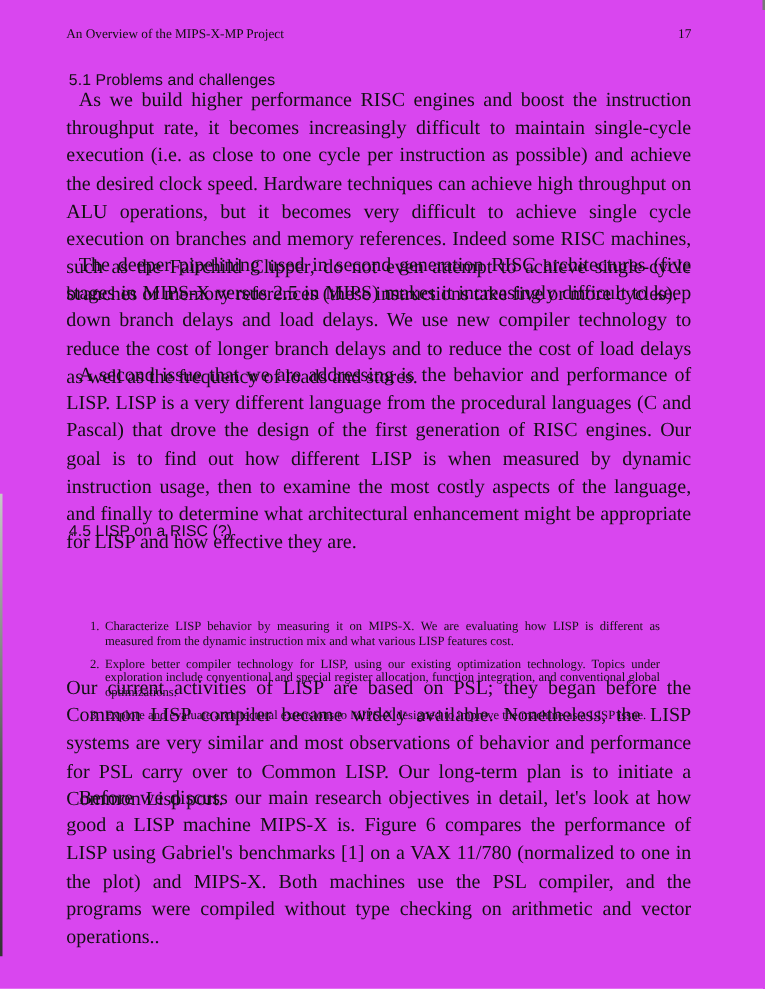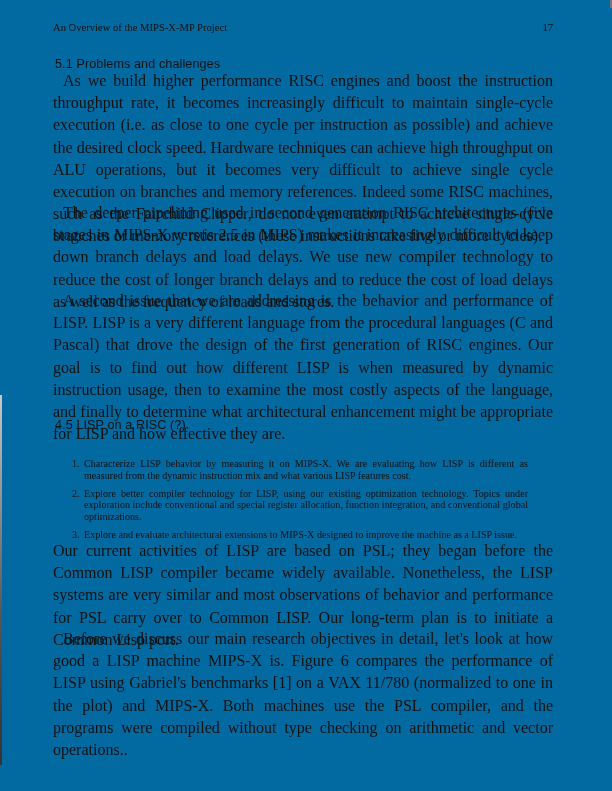--- a/index.html
+++ b/index.html
@@ -4,7 +4,7 @@
   <style>
     html, body { margin: 0; padding: 0; background: #ffffff; }
     body { width: 612px; height: 791px; position: relative; overflow: hidden; }
-    .page { position: absolute; left: 0; top: 0; width: 612px; height: 791px; background: #0369a1; }
+    .page { position: absolute; left: 0; top: 0; width: 612px; height: 791px; background: #d946ef; }
     .left-edge { position: absolute; left: 0; top: 395px; width: 2px; height: 370px; background: linear-gradient(#c8c8c8, #555 60%, #333); }
     .right-mark { position: absolute; left: 610px; top: 0; width: 2px; height: 8px; background: #777; }
     .serif { font-family: "Liberation Serif", "DejaVu Serif", serif; color: #111; }

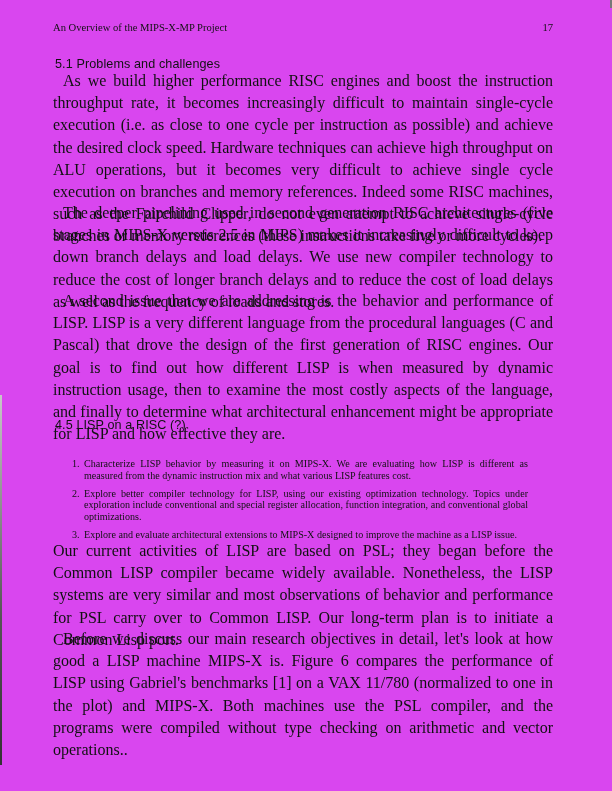--- a/index.html
+++ b/index.html
@@ -16,7 +16,7 @@
     .para { position: absolute; left: 53px; width: 500px; font-size: 16px; line-height: 22.2px; text-align: justify; }
     .para .indent { display: inline-block; width: 10px; }
     .intro { position: absolute; left: 64px; font-size: 10.1px; }
-    ol.goals { position: absolute; left: 65px; top: 458px; width: 446px; margin: 0; padding: 0 0 0 17px; font-size: 10.1px; line-height: 11.5px; text-align: justify; }
+    ol.goals { position: absolute; left: 65px; top: 496px; width: 446px; margin: 0; padding: 0 0 0 17px; font-size: 10.1px; line-height: 11.5px; text-align: justify; }
     ol.goals li { margin-bottom: 6.5px; padding-left: 2px; }
   </style>
 </head>

